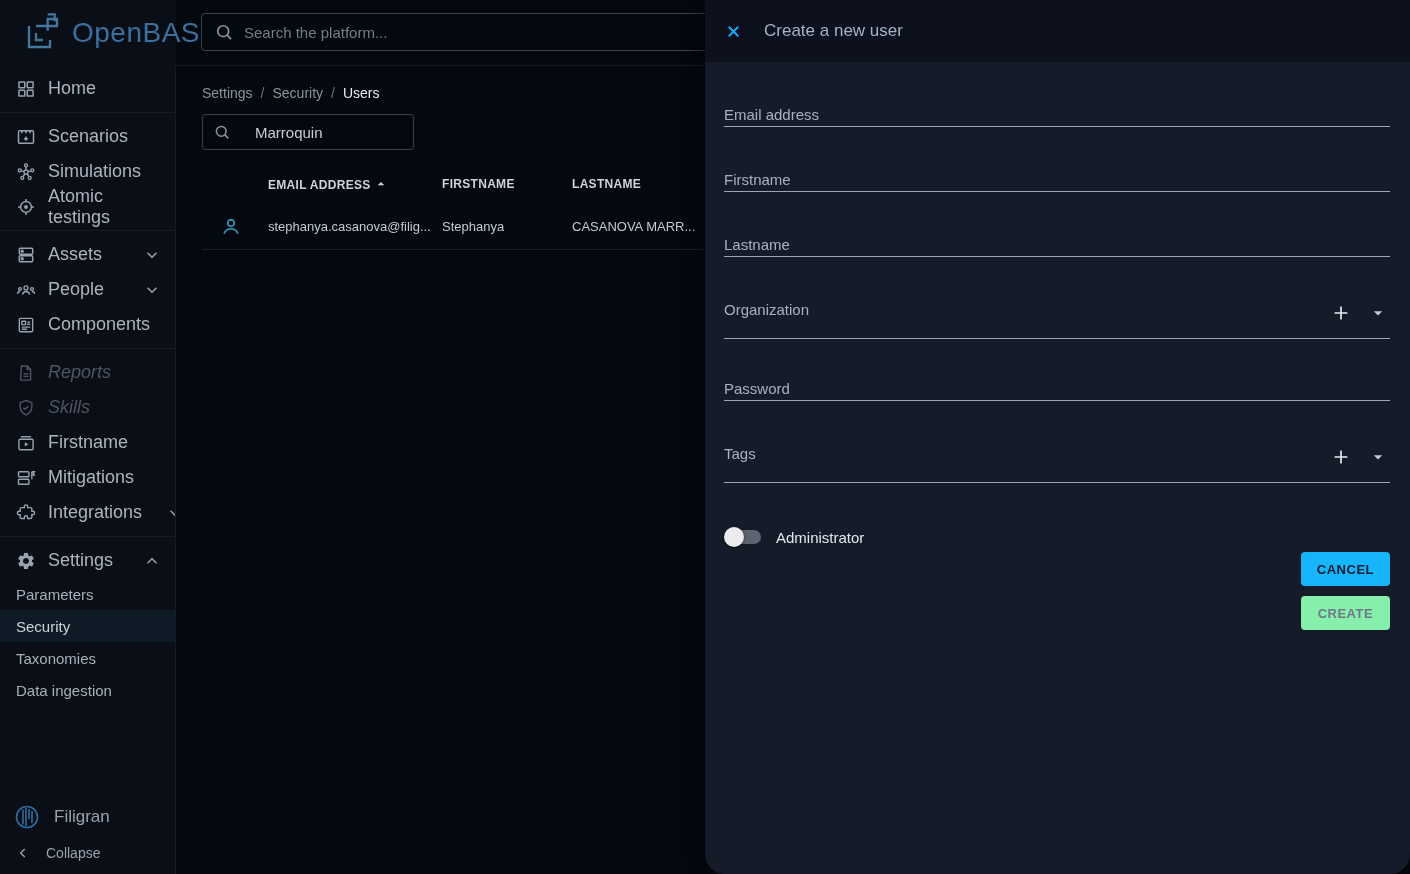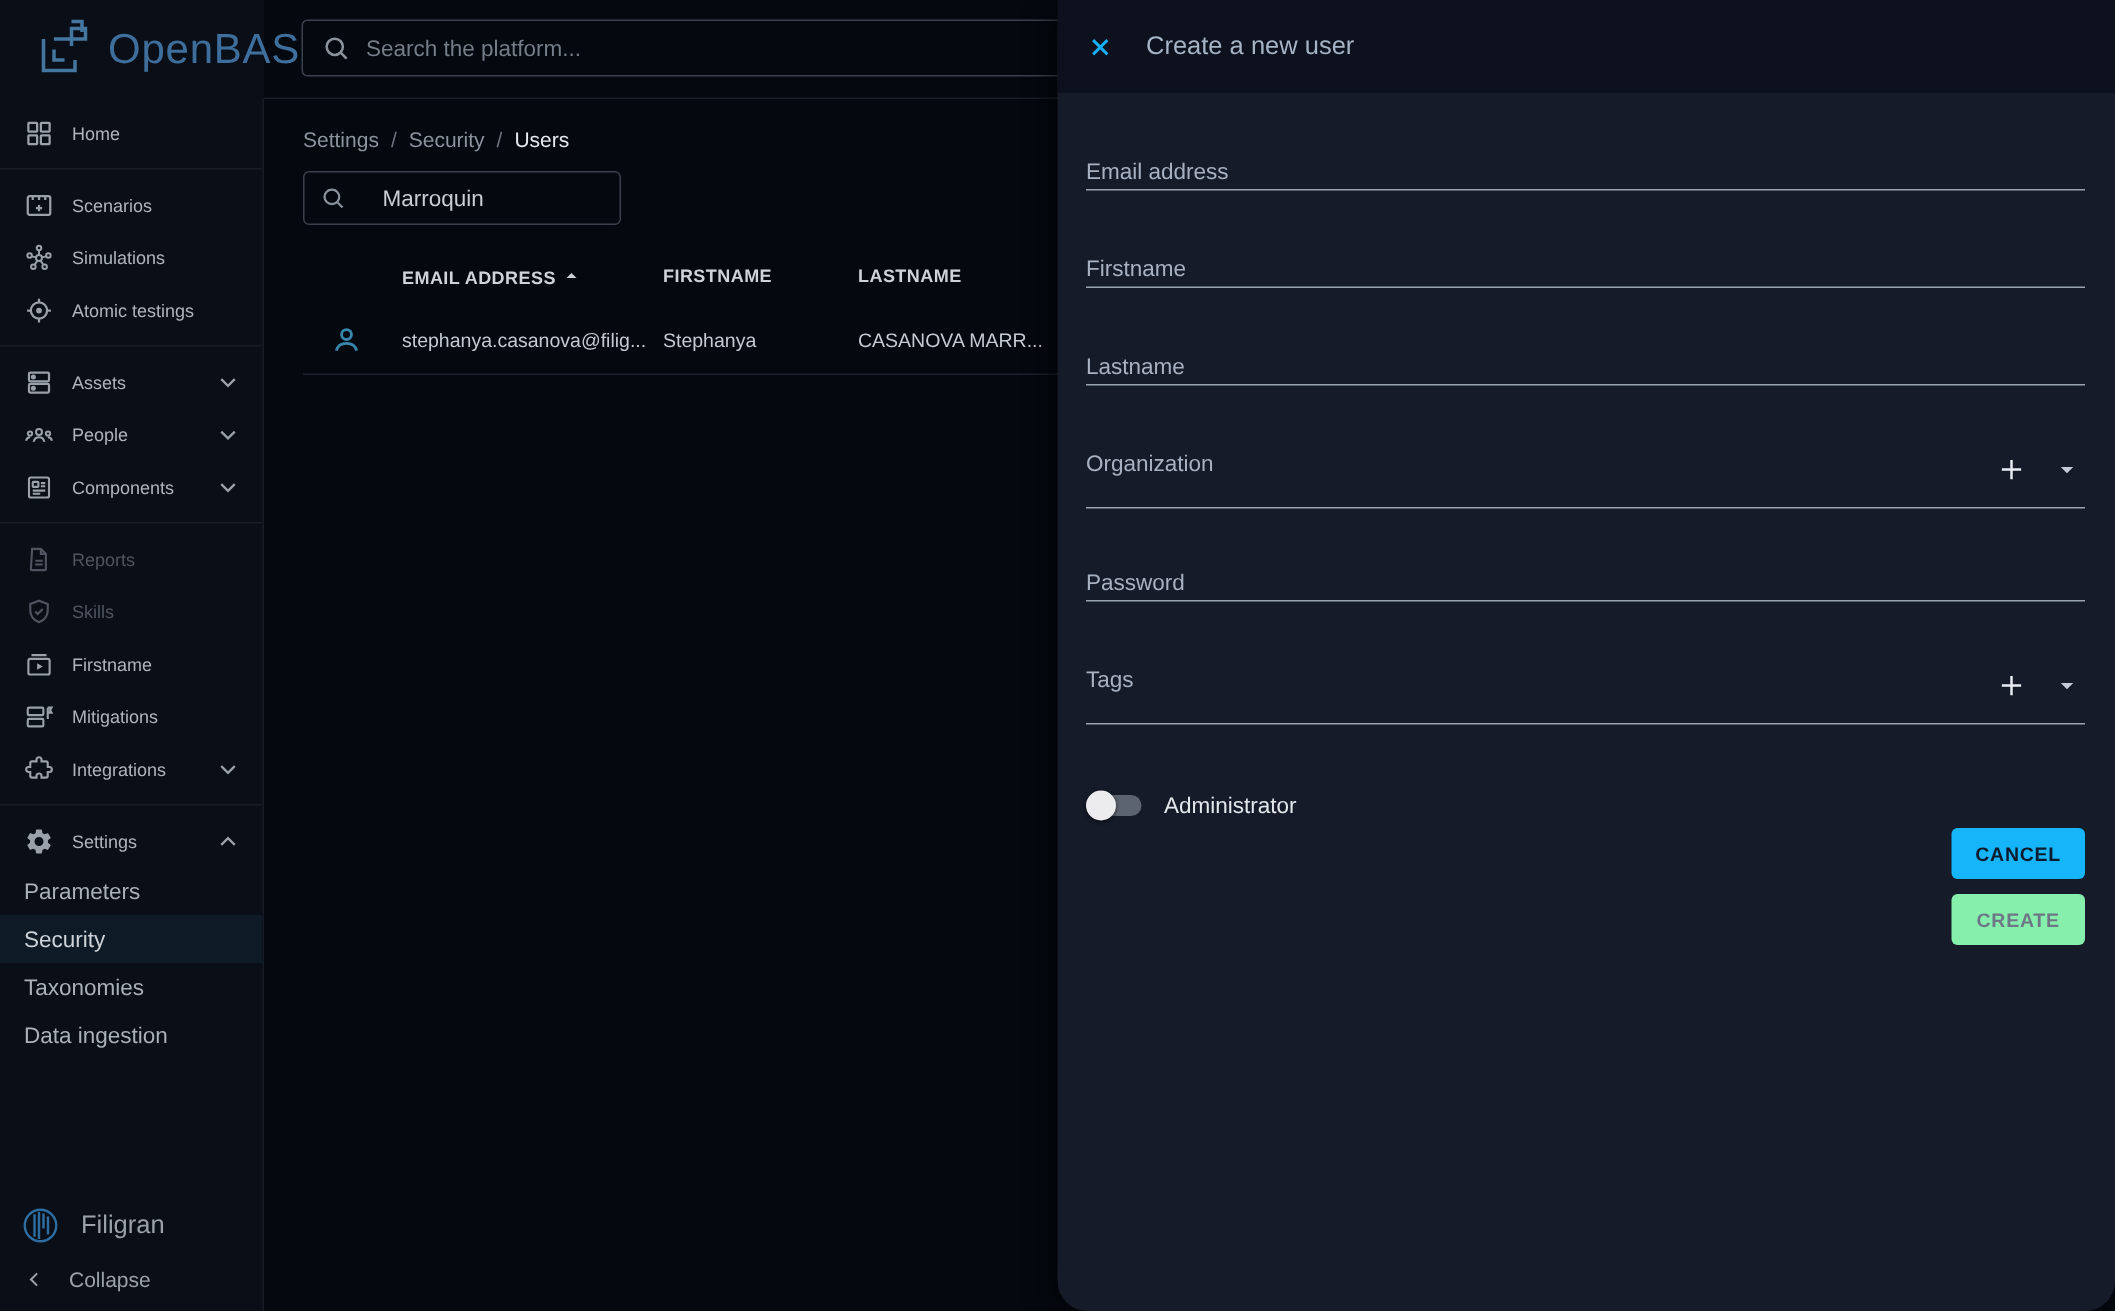--- a/index.html
+++ b/index.html
@@ -24,7 +24,7 @@
   .side-body { flex:1; border-right:1px solid #161c26; display:flex; flex-direction:column;
                padding-top:5px; overflow:hidden; }
   .nav-item { height:35px; display:flex; align-items:center; padding:0 14px 0 16px;
-              gap:12px; color:#aeb4bd; font-size:12px; cursor:pointer; }
+              gap:12px; color:#aeb4bd; font-size:18px; cursor:pointer; }
   .nav-item .nav-icon { width:20px; height:20px; color:#9aa1ab; flex:0 0 20px; }
   .nav-item.disabled, .nav-item.disabled .nav-icon { color:#4f5560; }
   .nav-item .spacer { flex:1; }

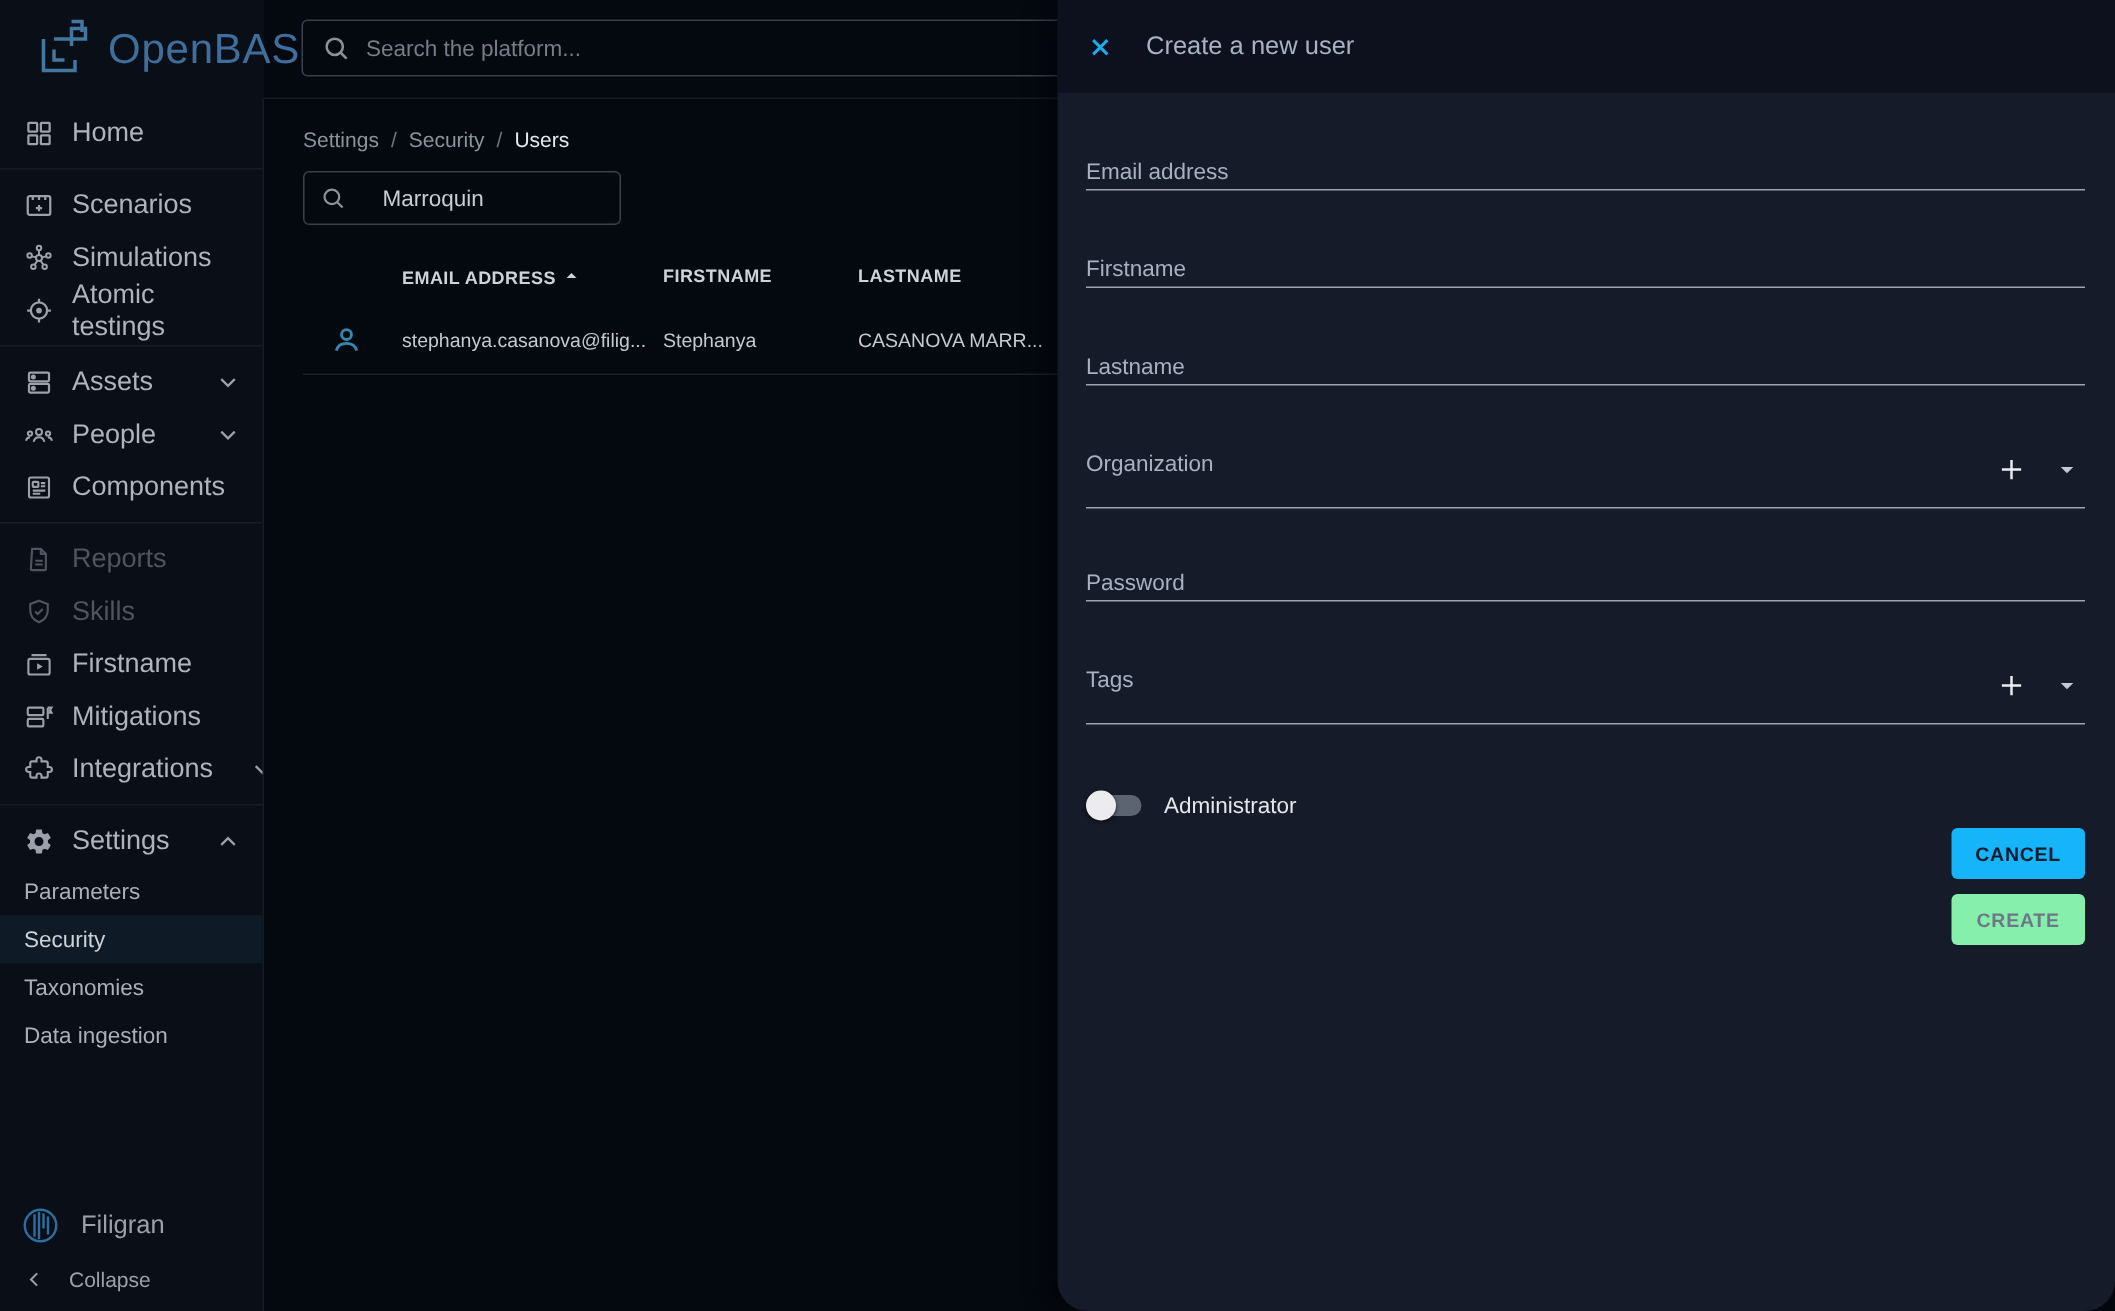--- a/index.html
+++ b/index.html
@@ -26,7 +26,7 @@
   .nav-item { height:35px; display:flex; align-items:center; padding:0 14px 0 16px;
               gap:12px; color:#aeb4bd; font-size:18px; cursor:pointer; }
   .nav-item .nav-icon { width:20px; height:20px; color:#9aa1ab; flex:0 0 20px; }
-  .nav-item.disabled, .nav-item.disabled .nav-icon { color:#4f5560; }
+  .nav-item.disabled, .nav-item.disabled .nav-icon { color:#4f5560;font-style:italic; }
   .nav-item .spacer { flex:1; }
   .nav-chevron { width:18px; height:18px; color:#9aa1ab; }
   .nav-divider { border-top:1px solid #161c26; margin:6px 0; }

